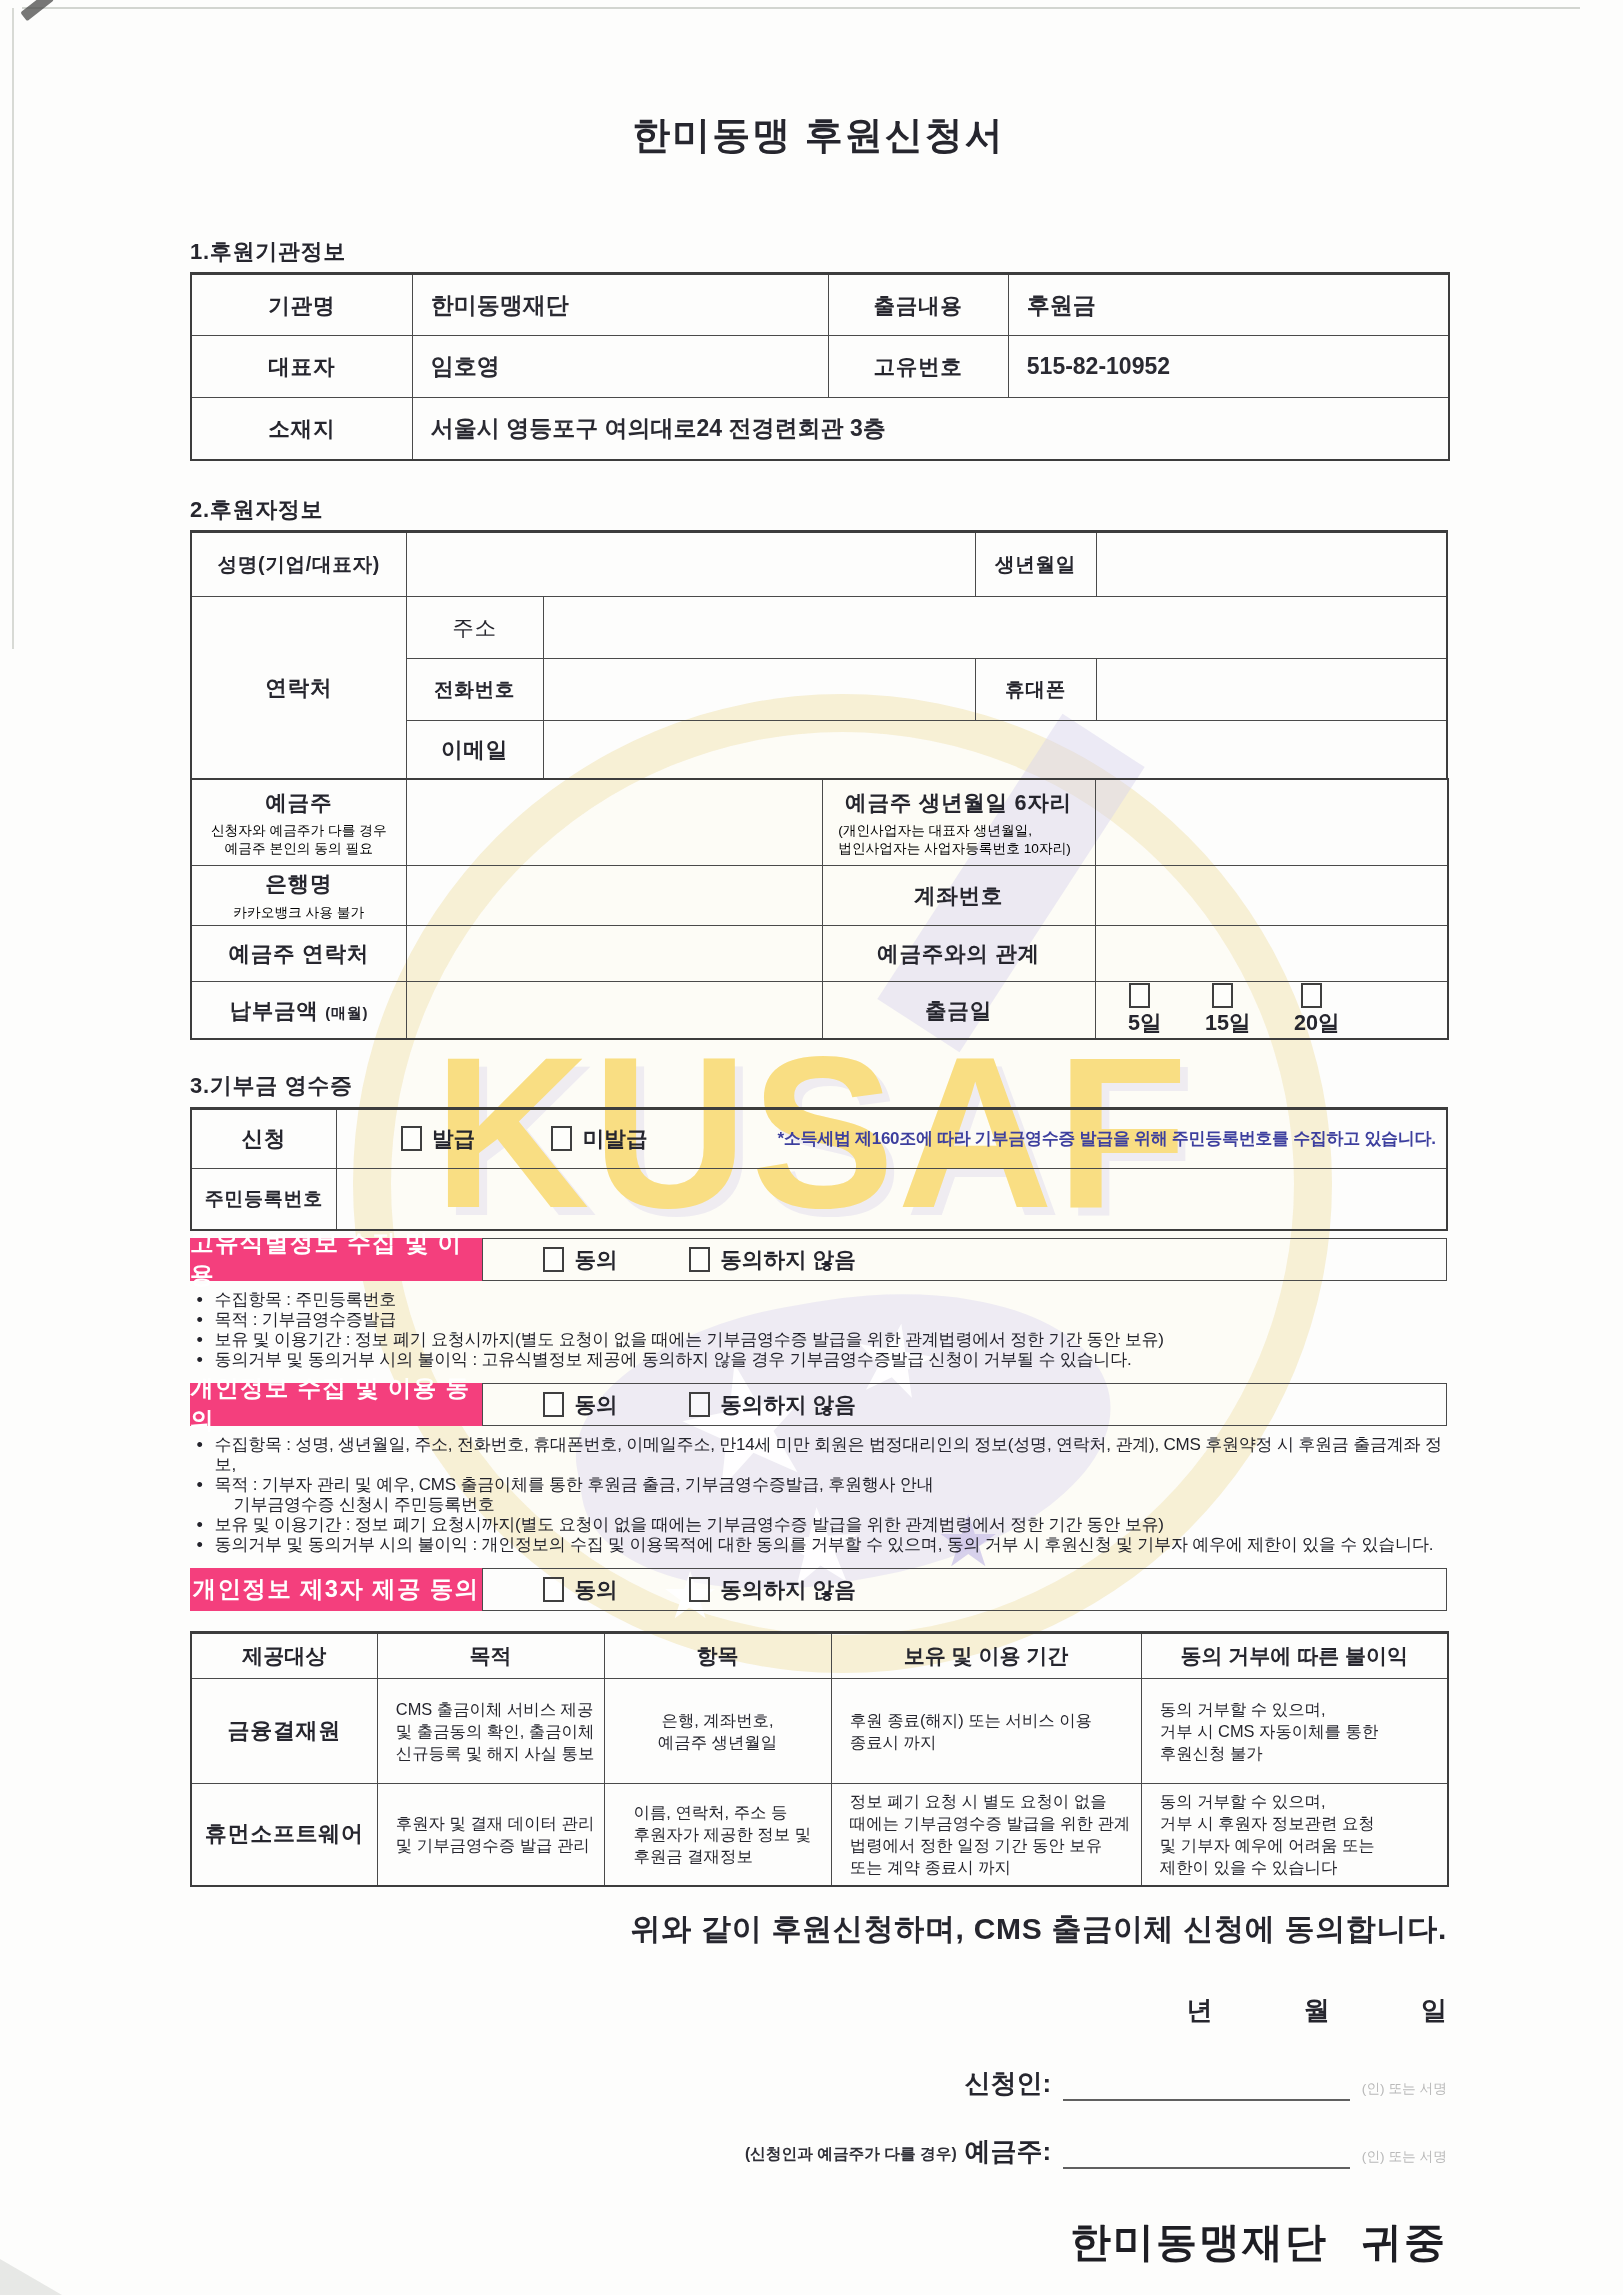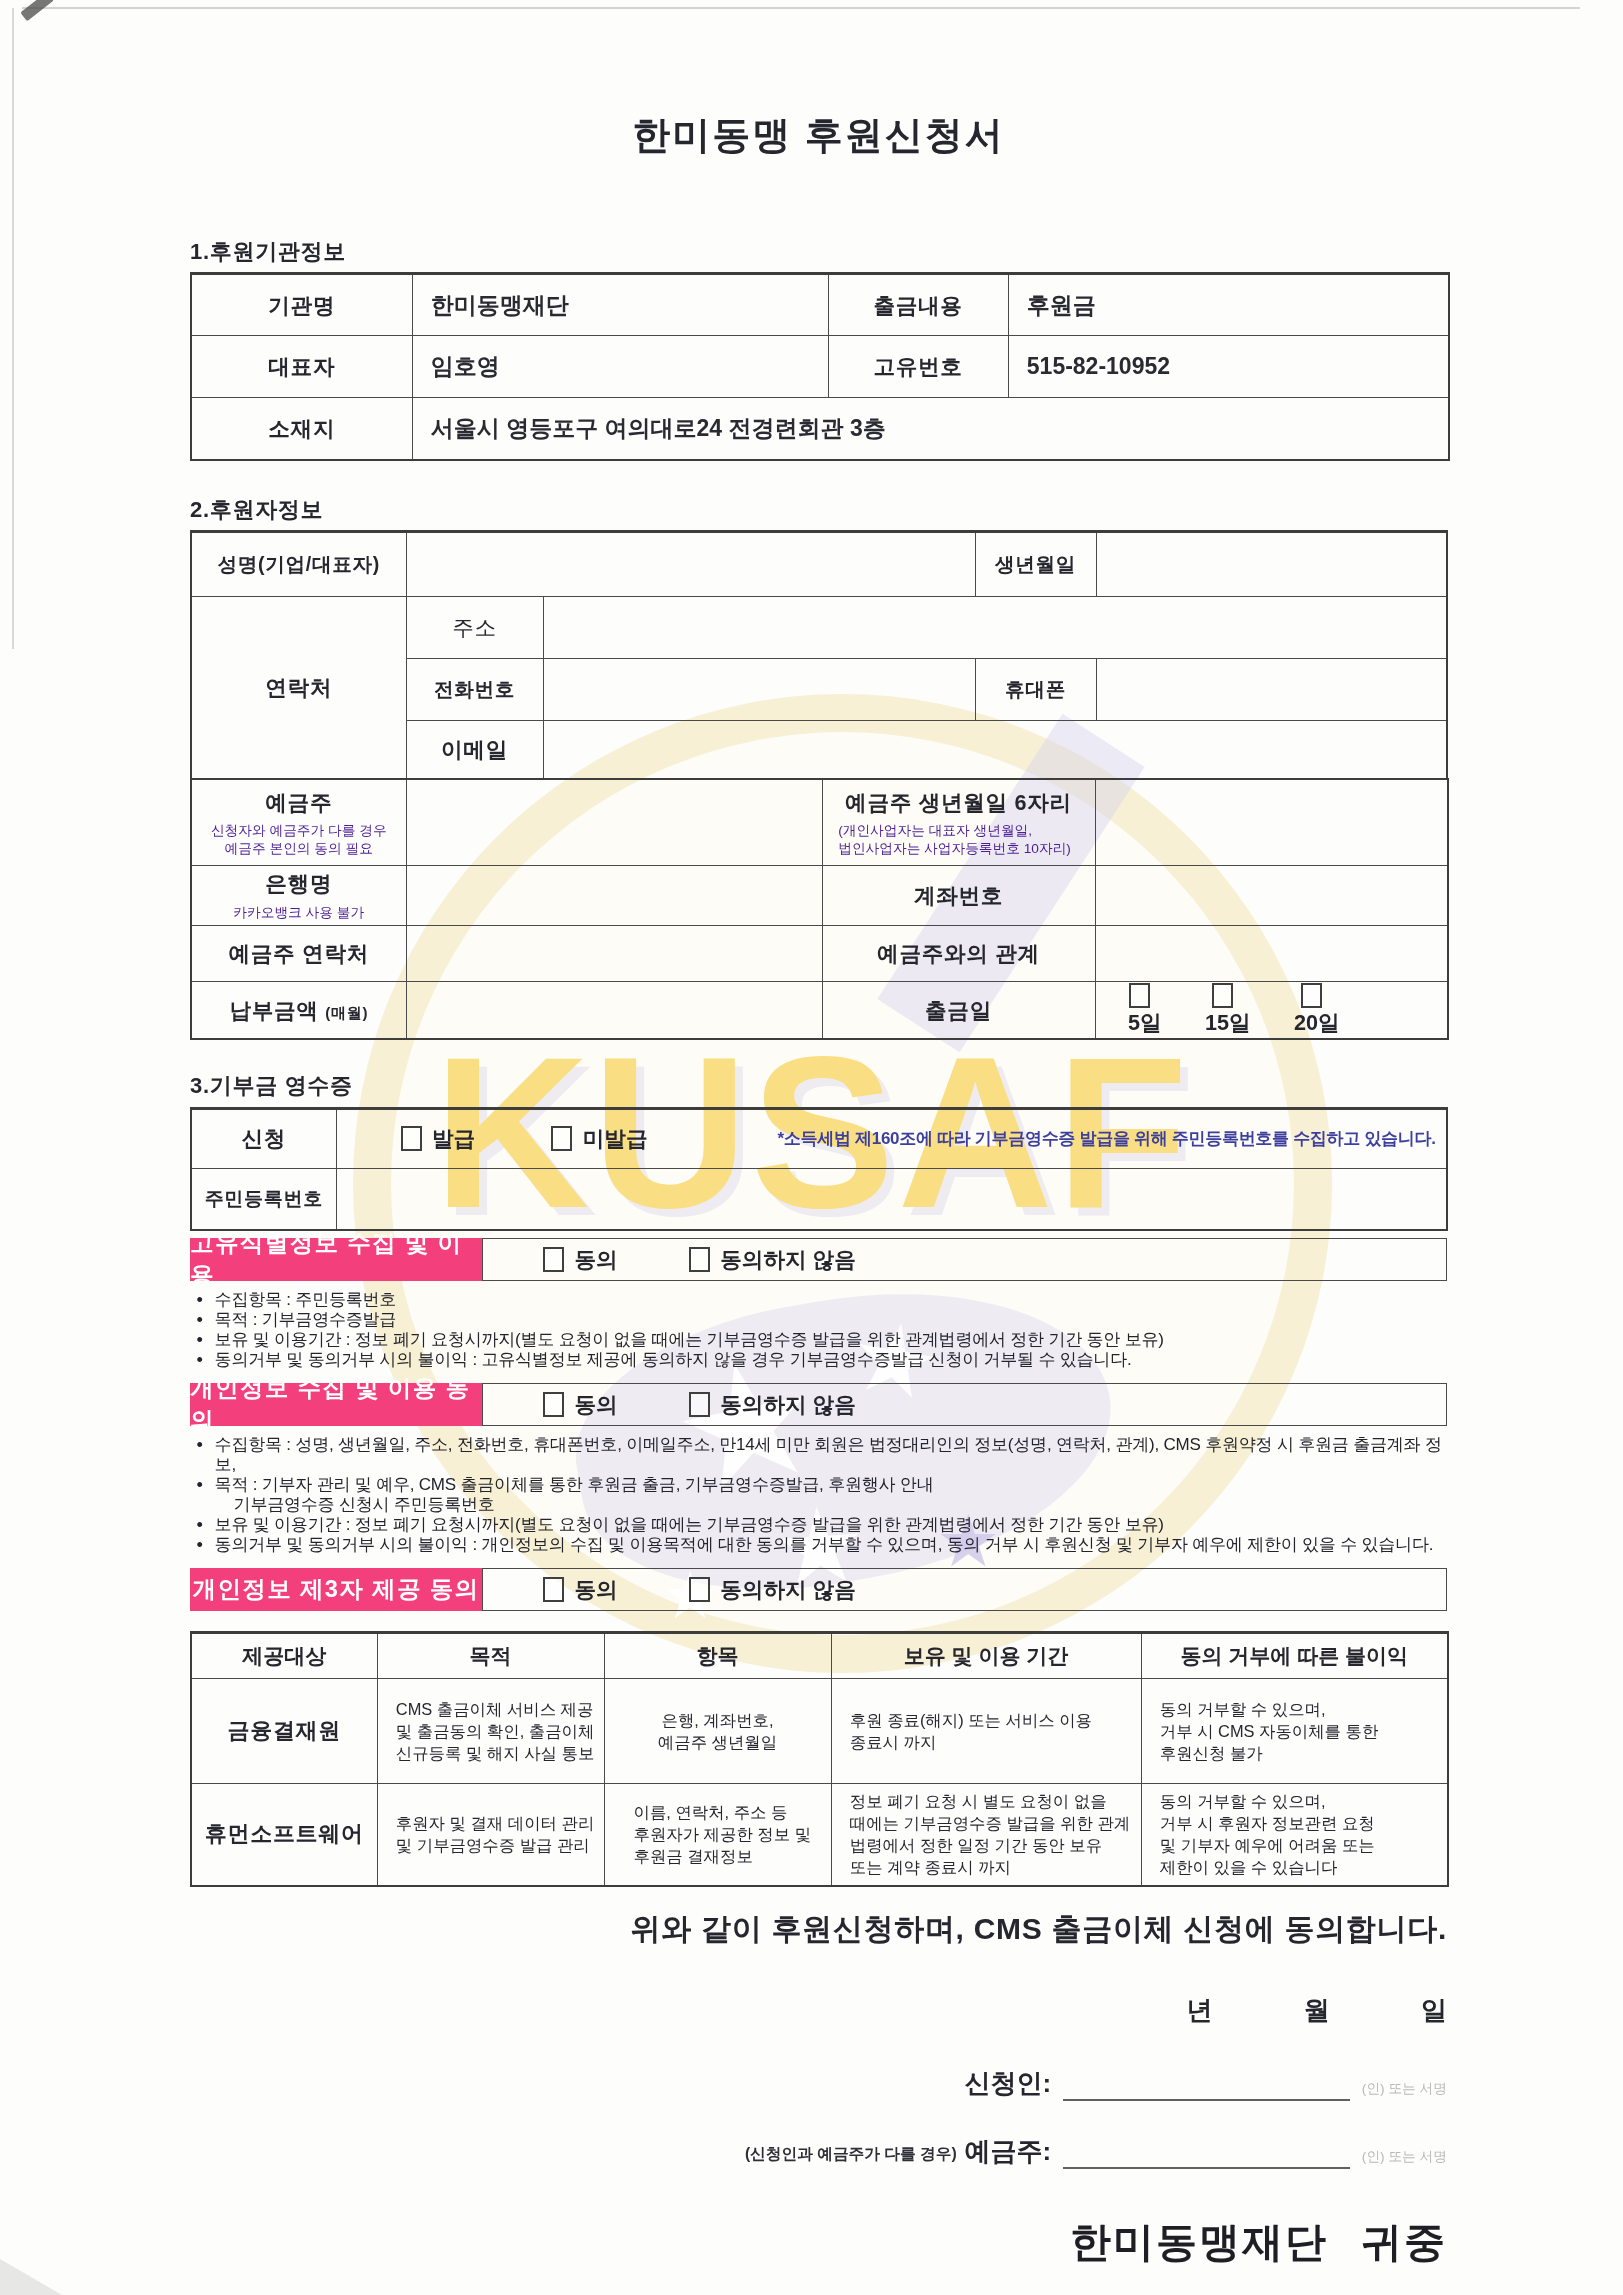--- a/index.html
+++ b/index.html
@@ -42,7 +42,7 @@
   td.lbl{text-align:center;font-size:21.6px;font-weight:800;color:#26262e;letter-spacing:0.7px;}
   td.val{font-size:23px;font-weight:700;color:#2a2a32;padding-left:18.3px;}
   td.blank{background:transparent;}
-  .subnote{display:block;font-size:13.7px;font-weight:400;color:#4c1d95;line-height:17.7px;margin-top:5.2px;white-space:pre-line;letter-spacing:0;}
+  .subnote{display:block;font-size:13.7px;font-weight:400;color:#000000;line-height:17.7px;margin-top:5.2px;white-space:pre-line;letter-spacing:0;}
   .amount-sub{font-size:15px;font-weight:600;}
   .tbl-join{margin-top:-2px;border-top-width:2px;}
   

